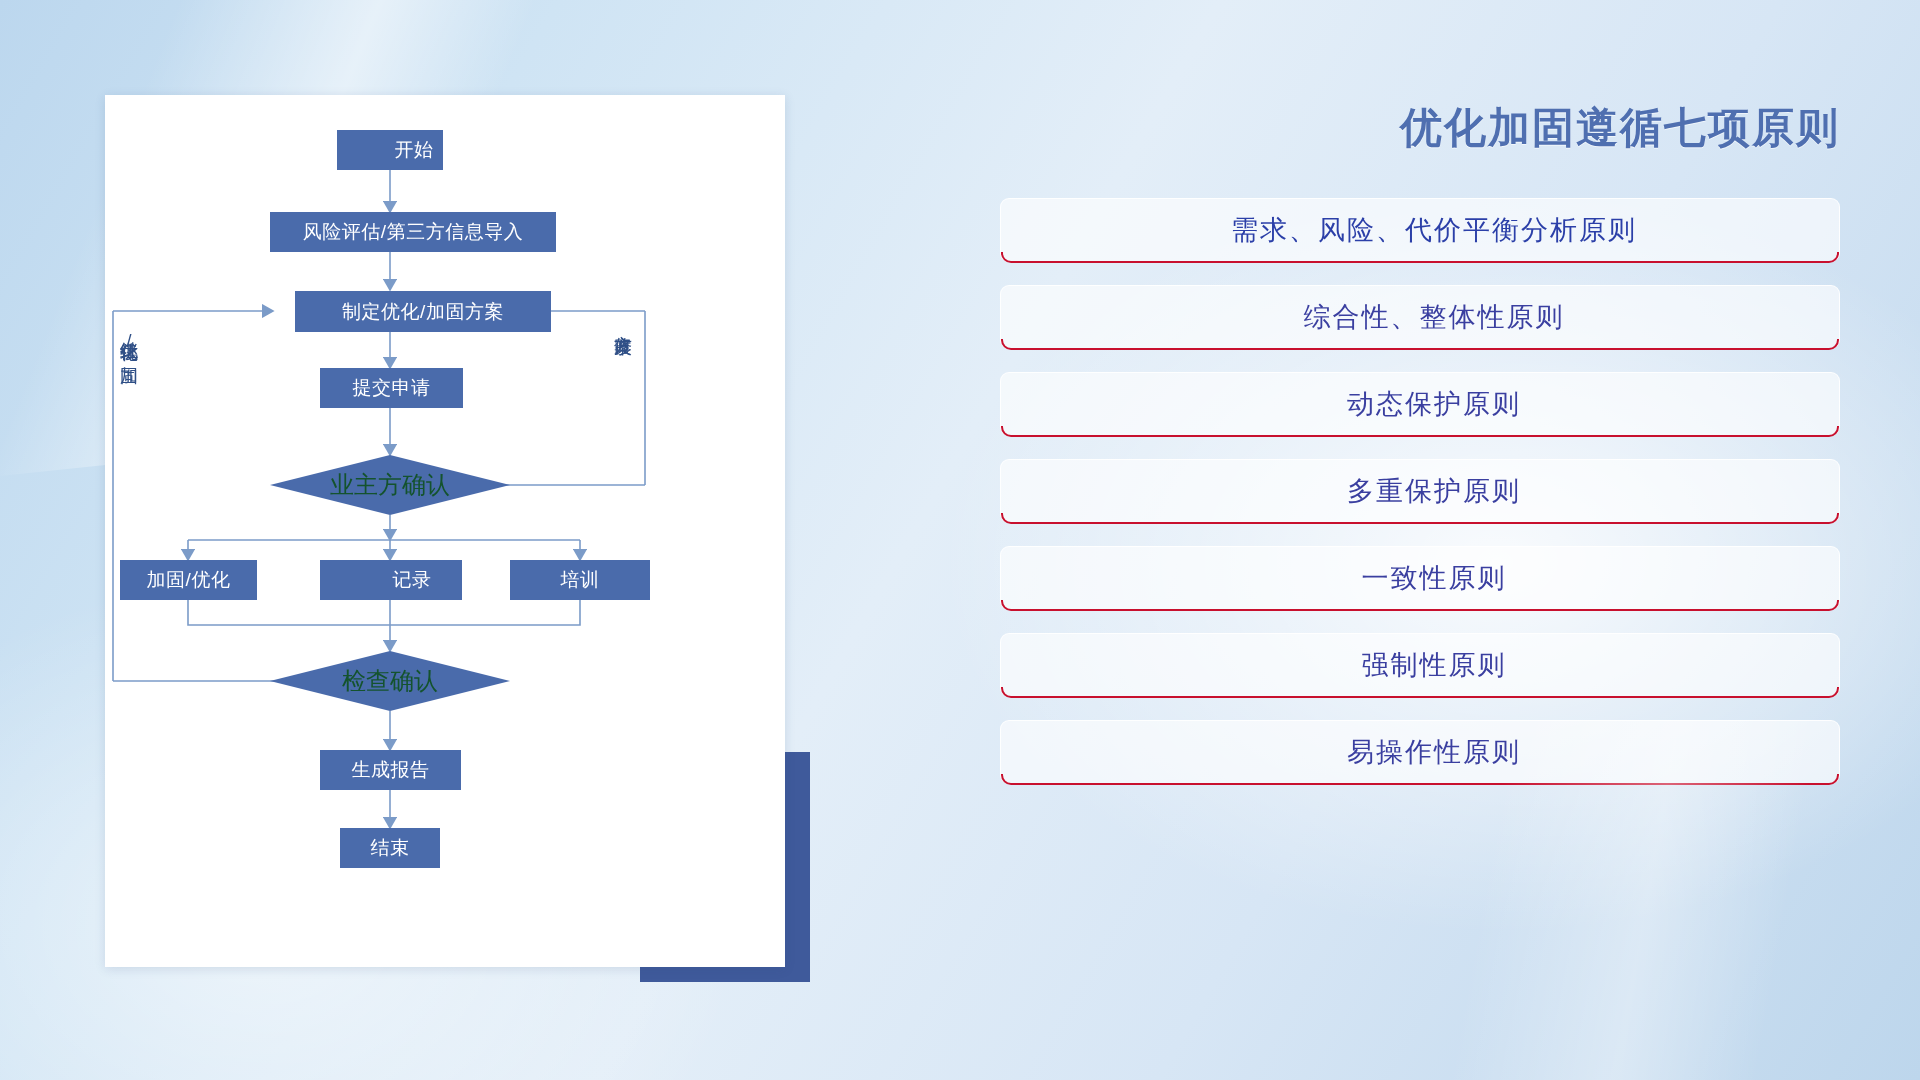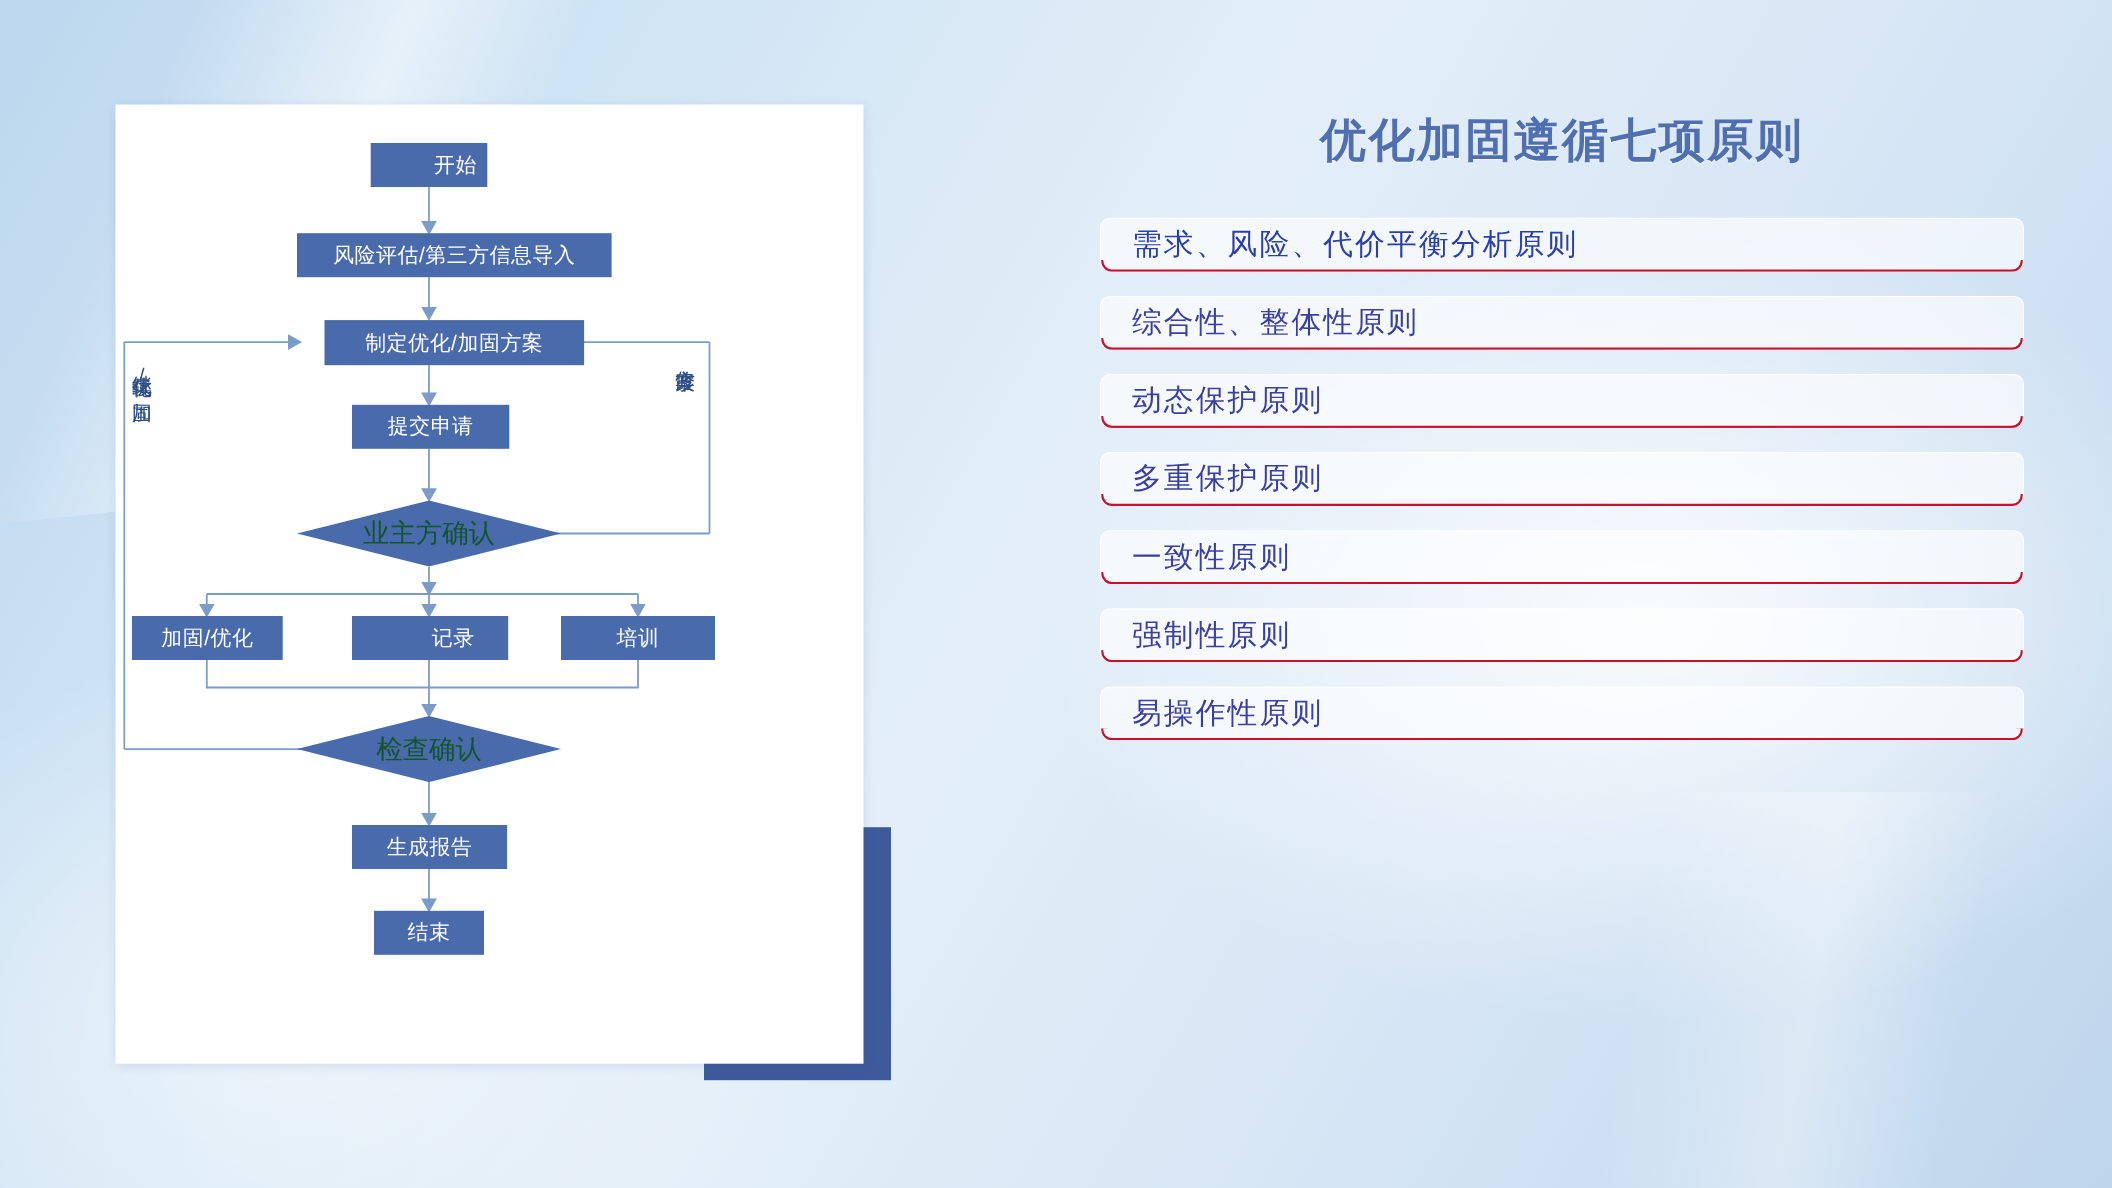--- a/index.html
+++ b/index.html
@@ -90,7 +90,7 @@
     color: #4f6fb0;
     font-size: 42px;
     font-weight: bold;
-    text-align: center;
+    text-align: right;
     letter-spacing: 2px;
     margin-bottom: 42px;
     text-shadow: 0 1px 0 rgba(255,255,255,0.6);

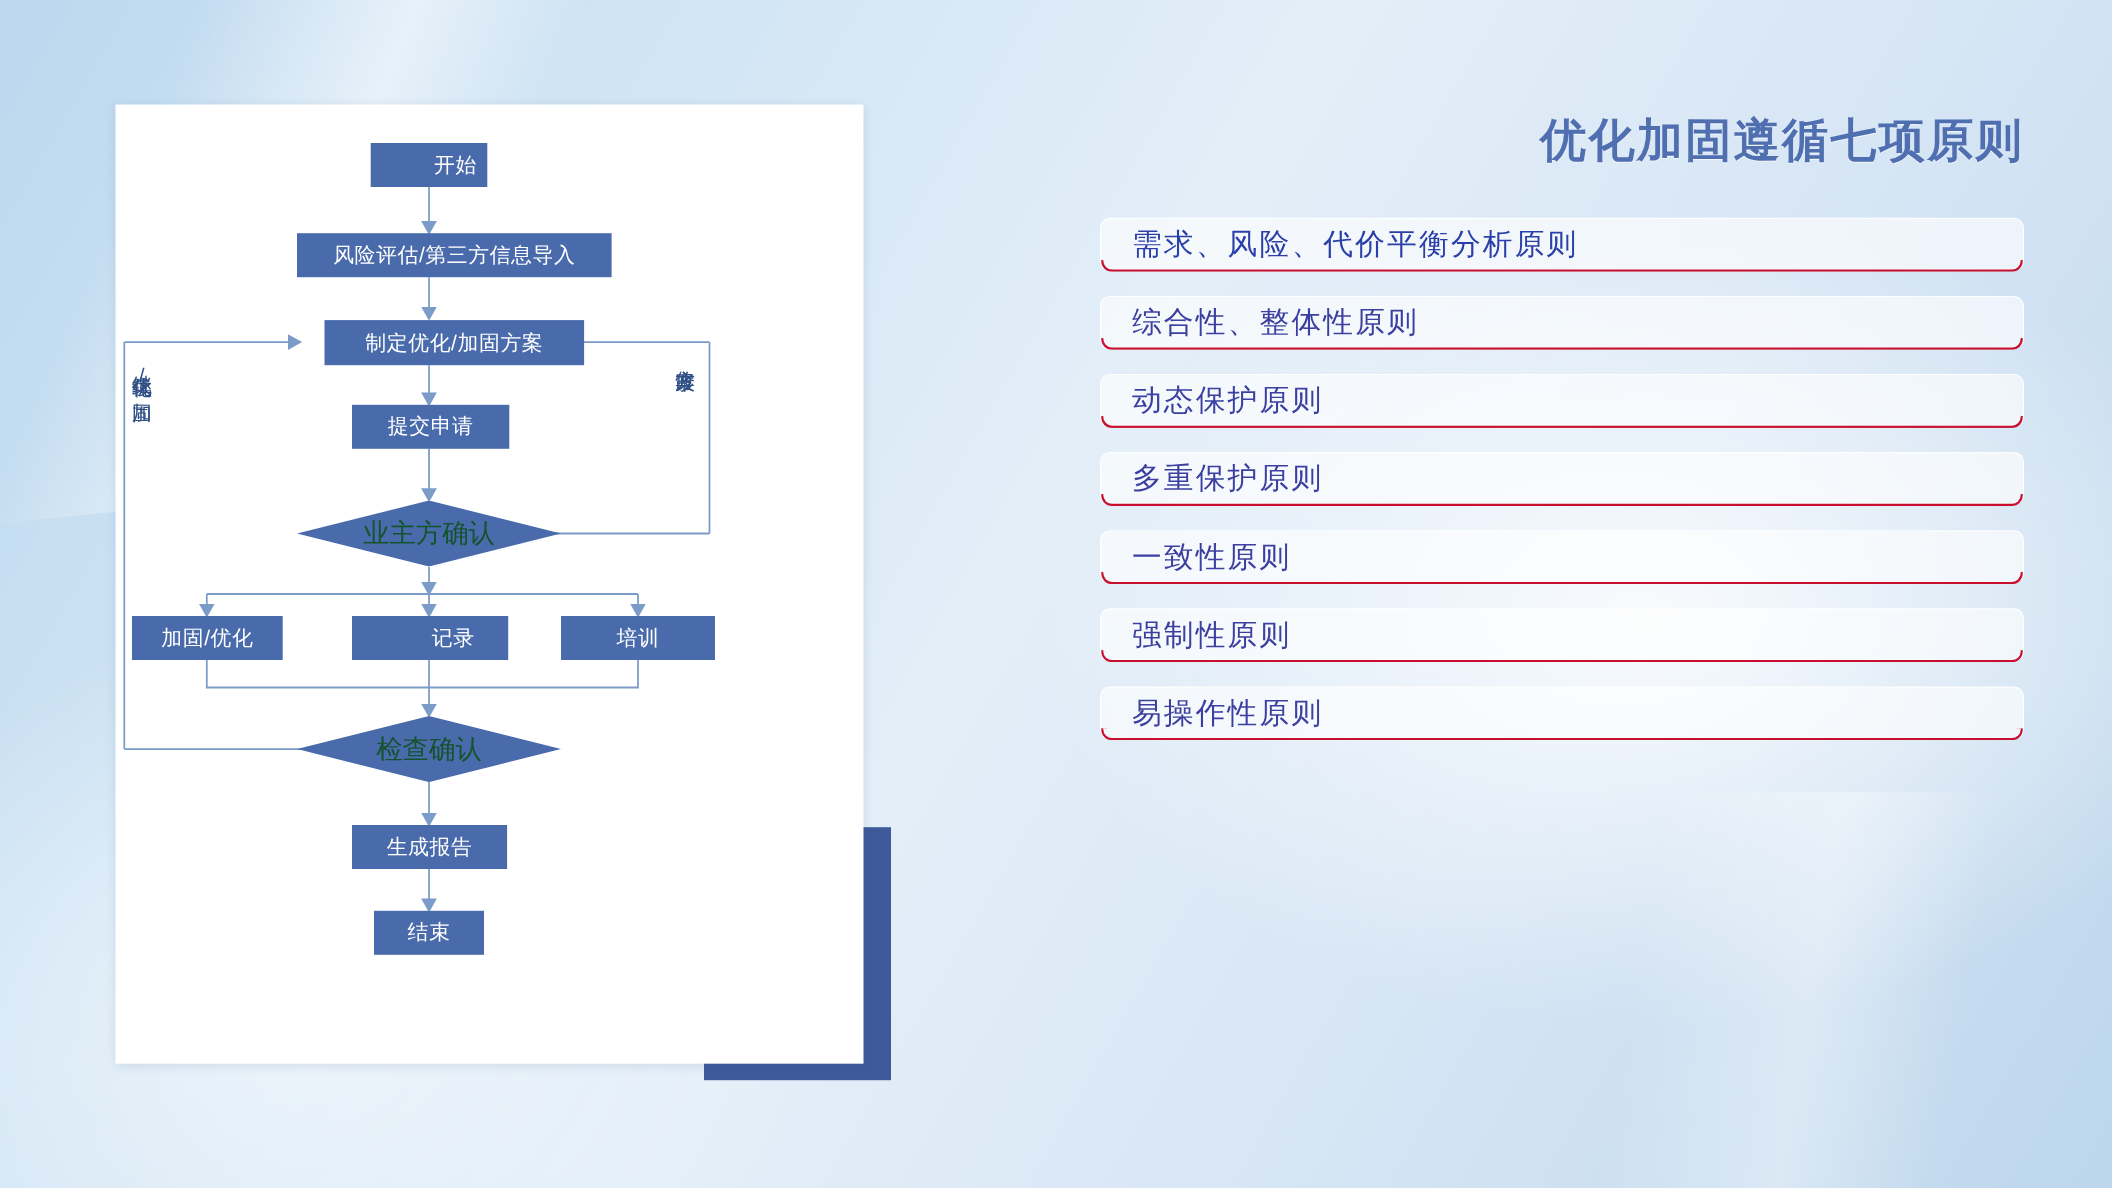--- a/index.html
+++ b/index.html
@@ -97,13 +97,13 @@
   }
   .principle {
     position: relative;
-    height: 48px;
+    height: 64px;
     margin-bottom: 23px;
     border-radius: 9px;
     background: rgba(255,255,255,0.62);
     border: 1px solid rgba(255,255,255,0.9);
     box-shadow: 0 0 0 1px rgba(190,60,60,0.0);
-    display: flex; align-items: center;  padding-left: 28px;
+    display: flex; align-items: center; justify-content: center; padding-left: 28px;
   }
   
   .principle::after {

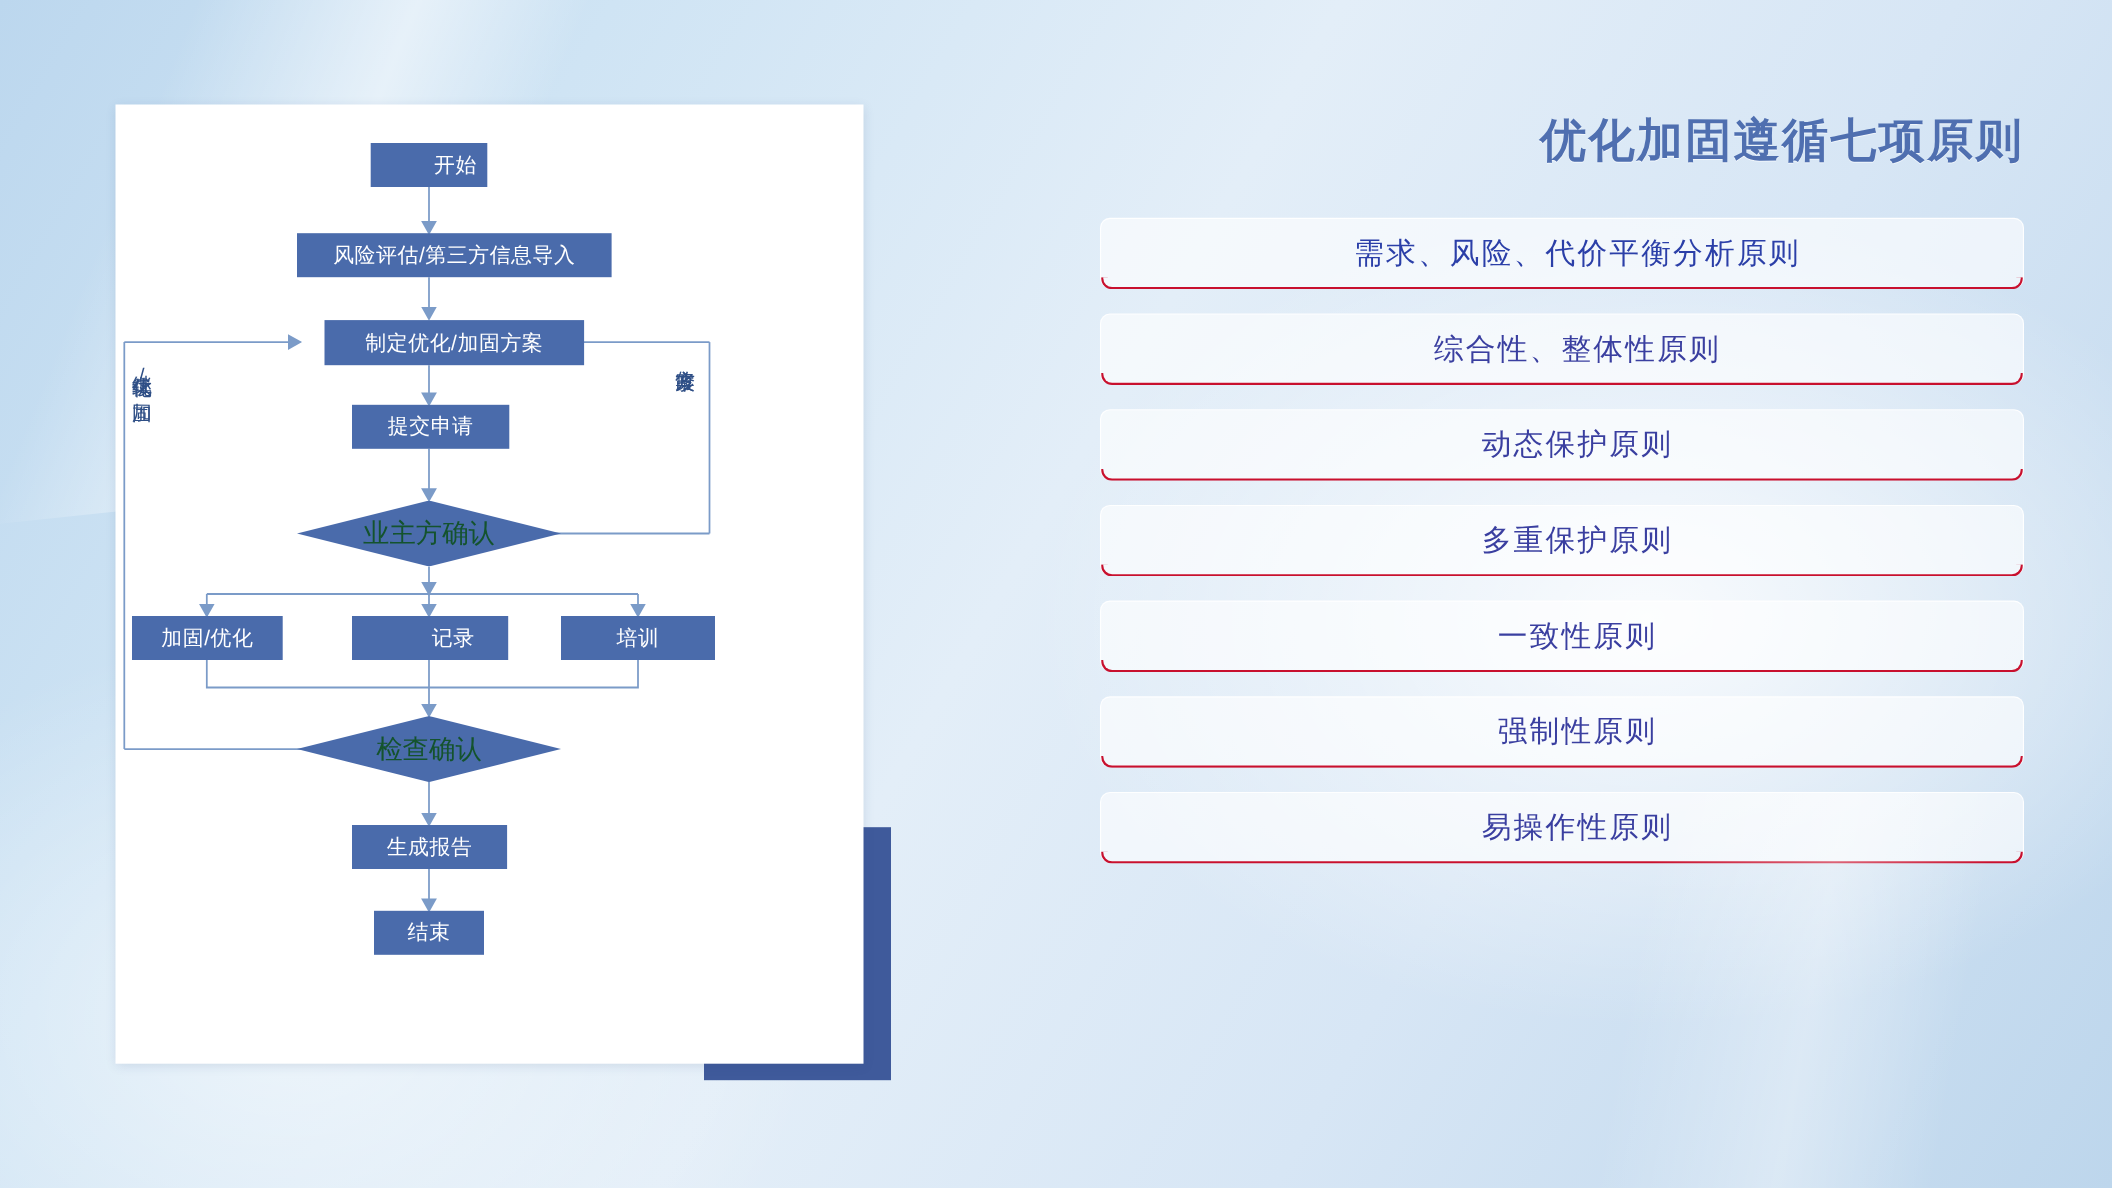--- a/index.html
+++ b/index.html
@@ -201,7 +201,7 @@
       <span>风险评估/第三方信息导入</span>
     </div>
 
-    <div class="fl-box" style="left:190px; top:196px; width:236px; height:41px;">
+    <div class="fl-box" style="left:190px; top:196px; width:256px; height:41px;">
       <span>制定优化/加固方案</span>
     </div>
 

